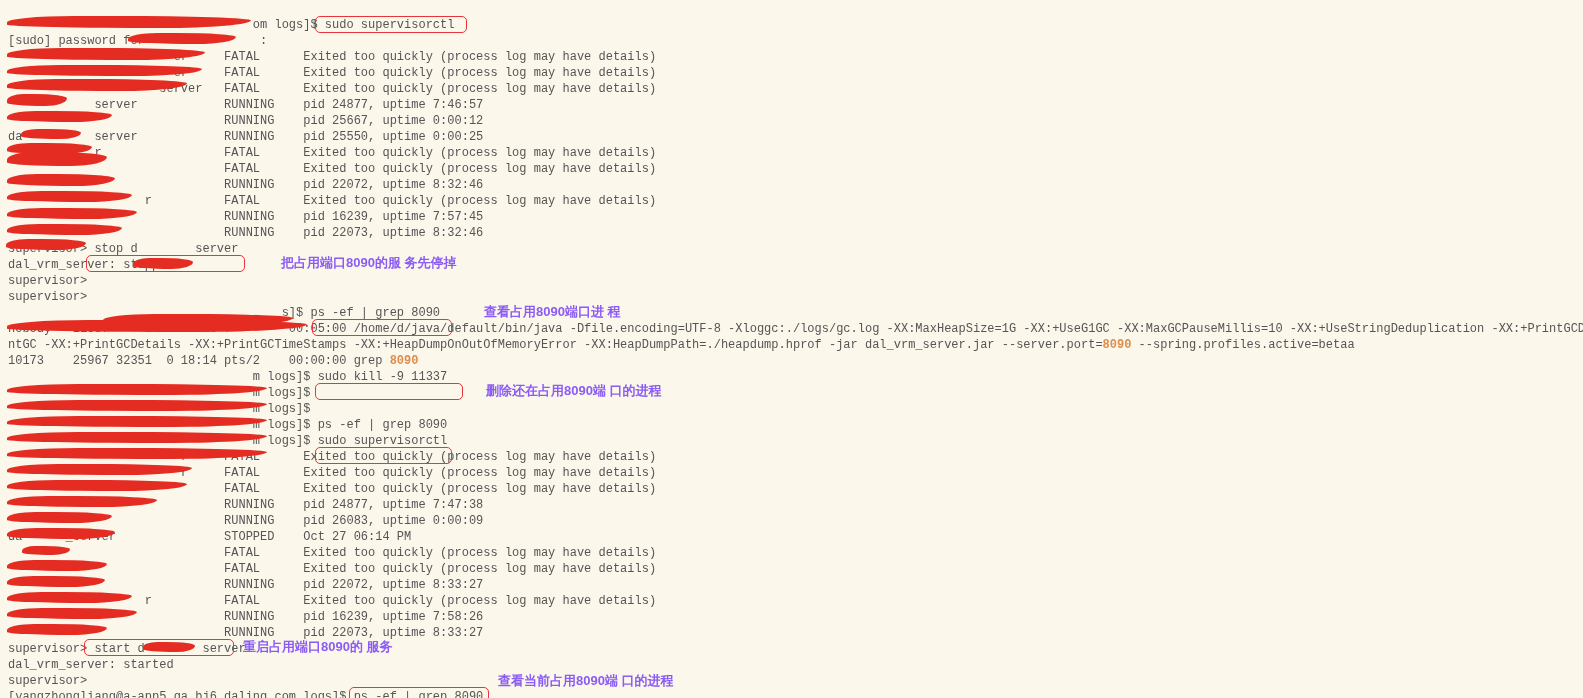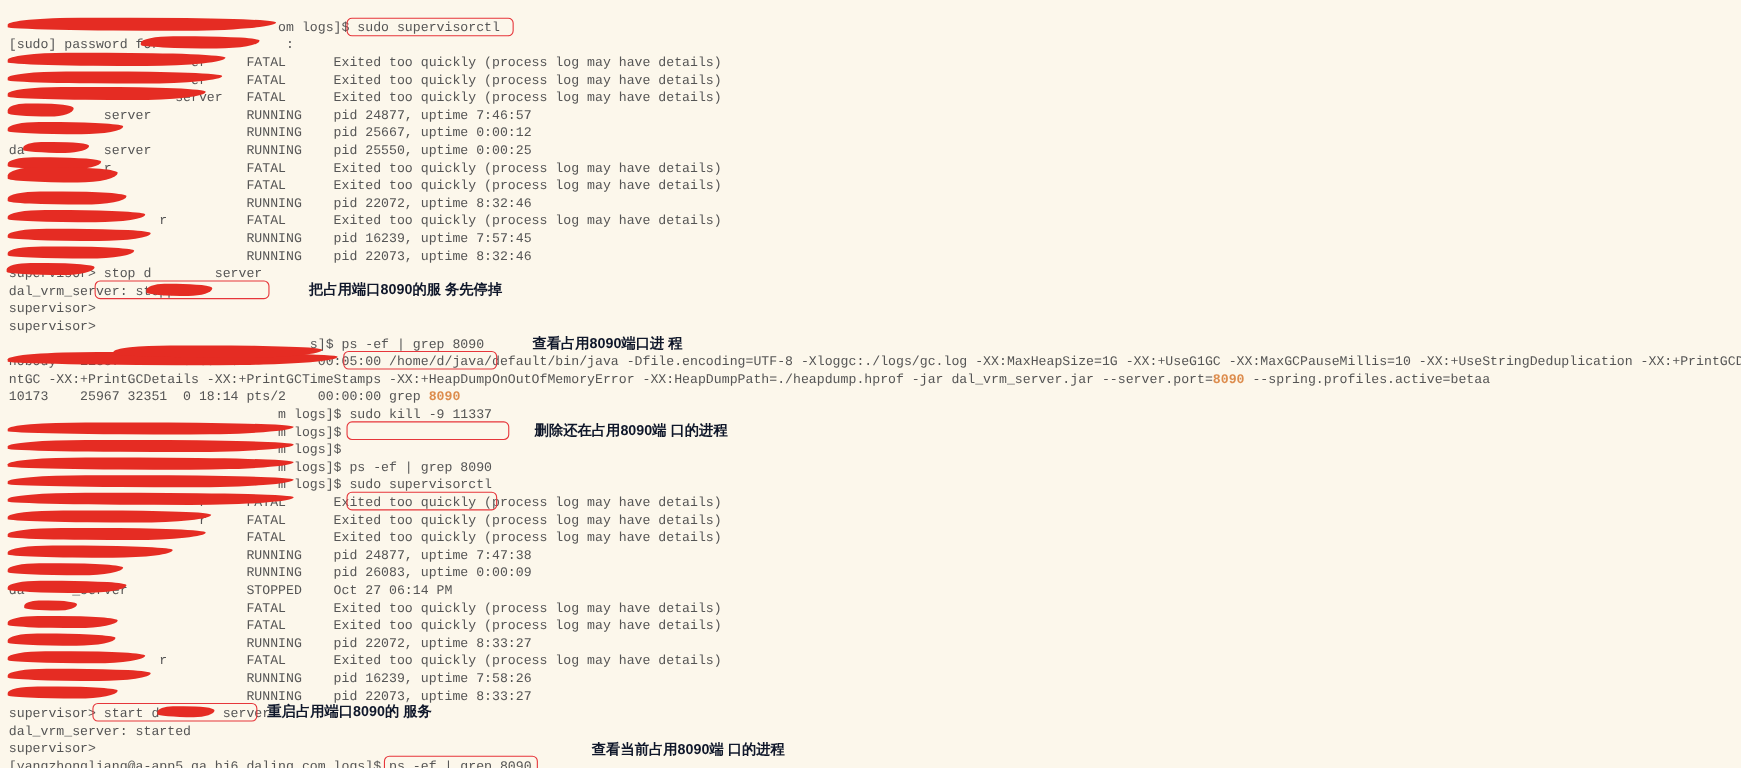--- a/index.html
+++ b/index.html
@@ -10,7 +10,7 @@
   .redact{position:absolute;background:#e52c23;border-radius:1px;z-index:5;}
   .redact.irregular{border-radius:30% 60% 40% 70% / 60% 40% 70% 30%;}
   .cmd-box{position:absolute;border:1.5px solid #e6363b;border-radius:5px;z-index:6;}
-  .anno{position:absolute;color:#0f172a;font-family:"Microsoft YaHei","PingFang SC",sans-serif;
+  .anno{position:absolute;color:#8b5cf6;font-family:"Microsoft YaHei","PingFang SC",sans-serif;
     font-size:13px;font-weight:700;line-height:17px;z-index:7;white-space:nowrap;}
   .hl{color:#dd8d4e;font-weight:700;}
 </style>

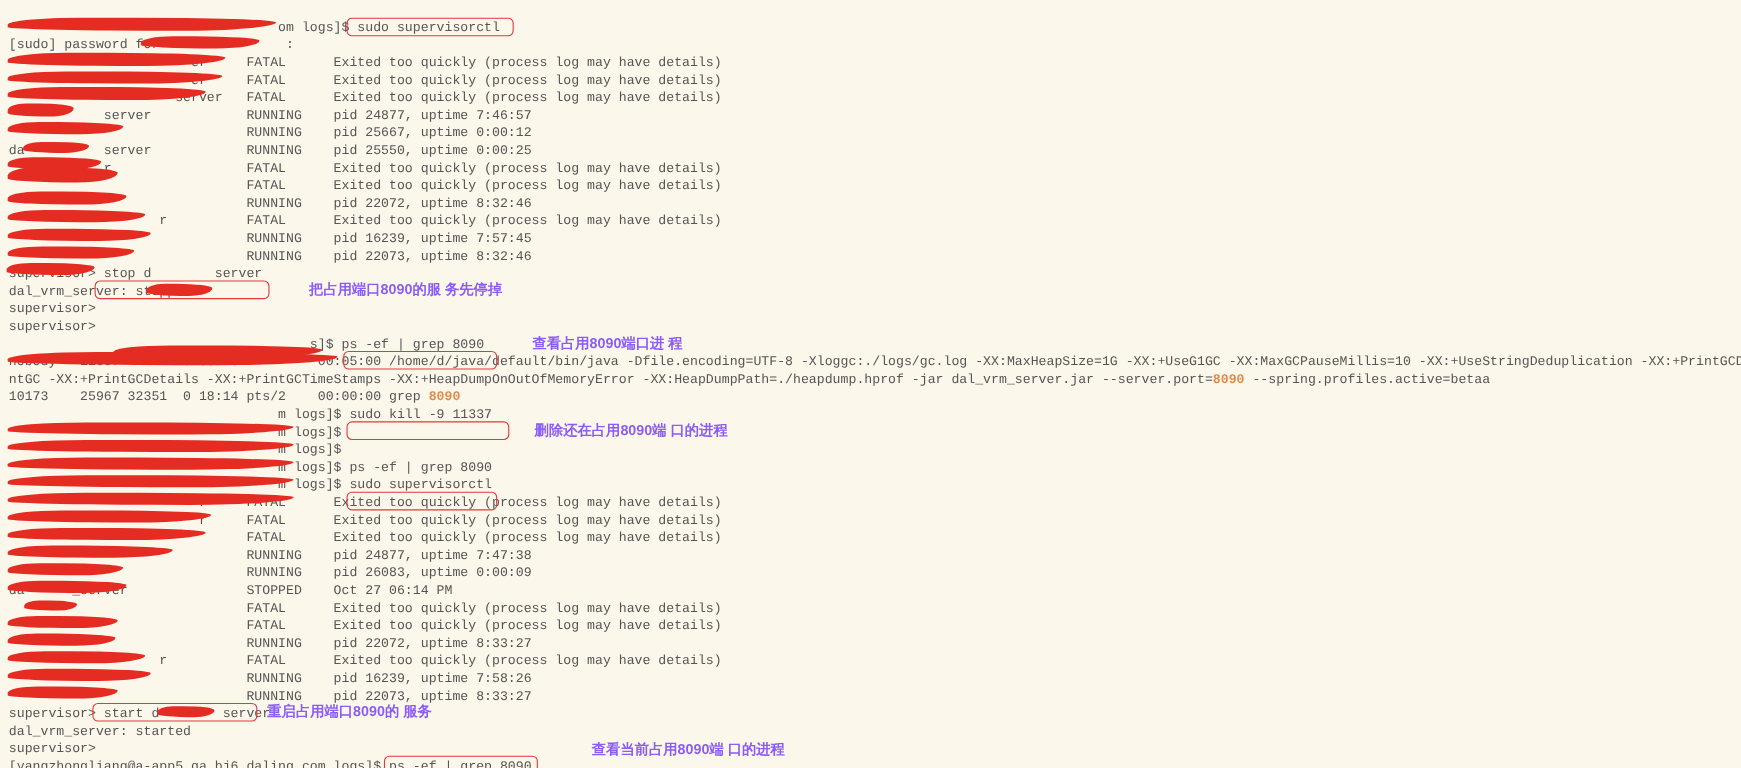--- a/index.html
+++ b/index.html
@@ -84,7 +84,7 @@
 口的进程</div>
 <div class="anno" style="left:243px;top:622px;text-align:right;">重启占用端口8090的
 服务</div>
-<div class="anno" style="left:498px;top:656px;margin-left:40px;">查看当前占用8090端
+<div class="anno" style="left:498px;top:656px;">查看当前占用8090端
 口的进程</div>
 
 

